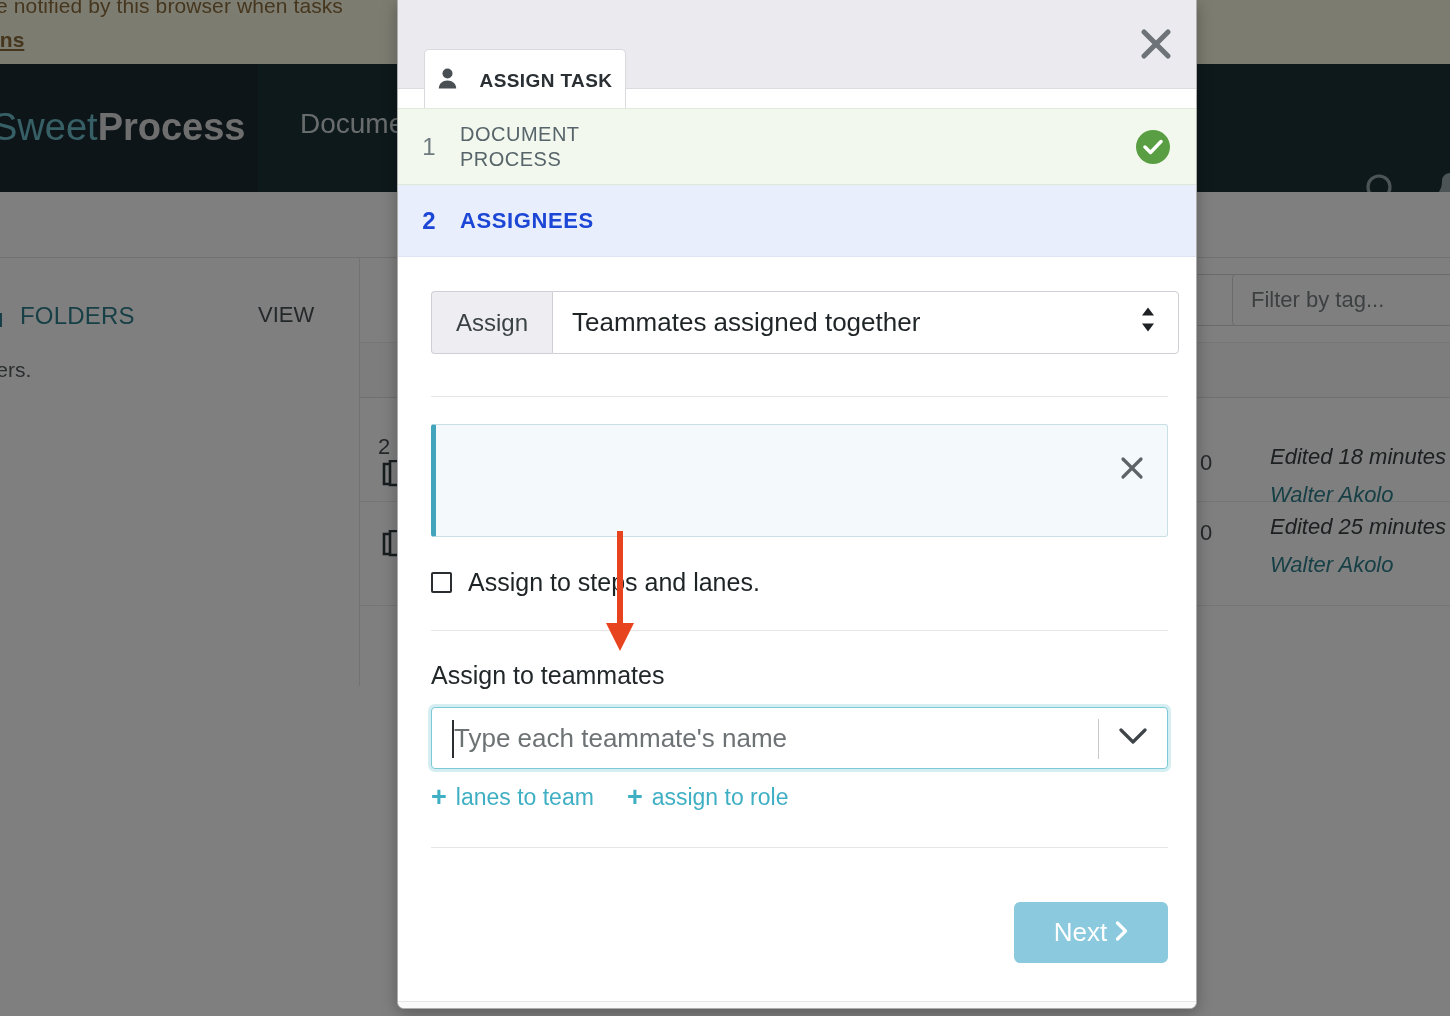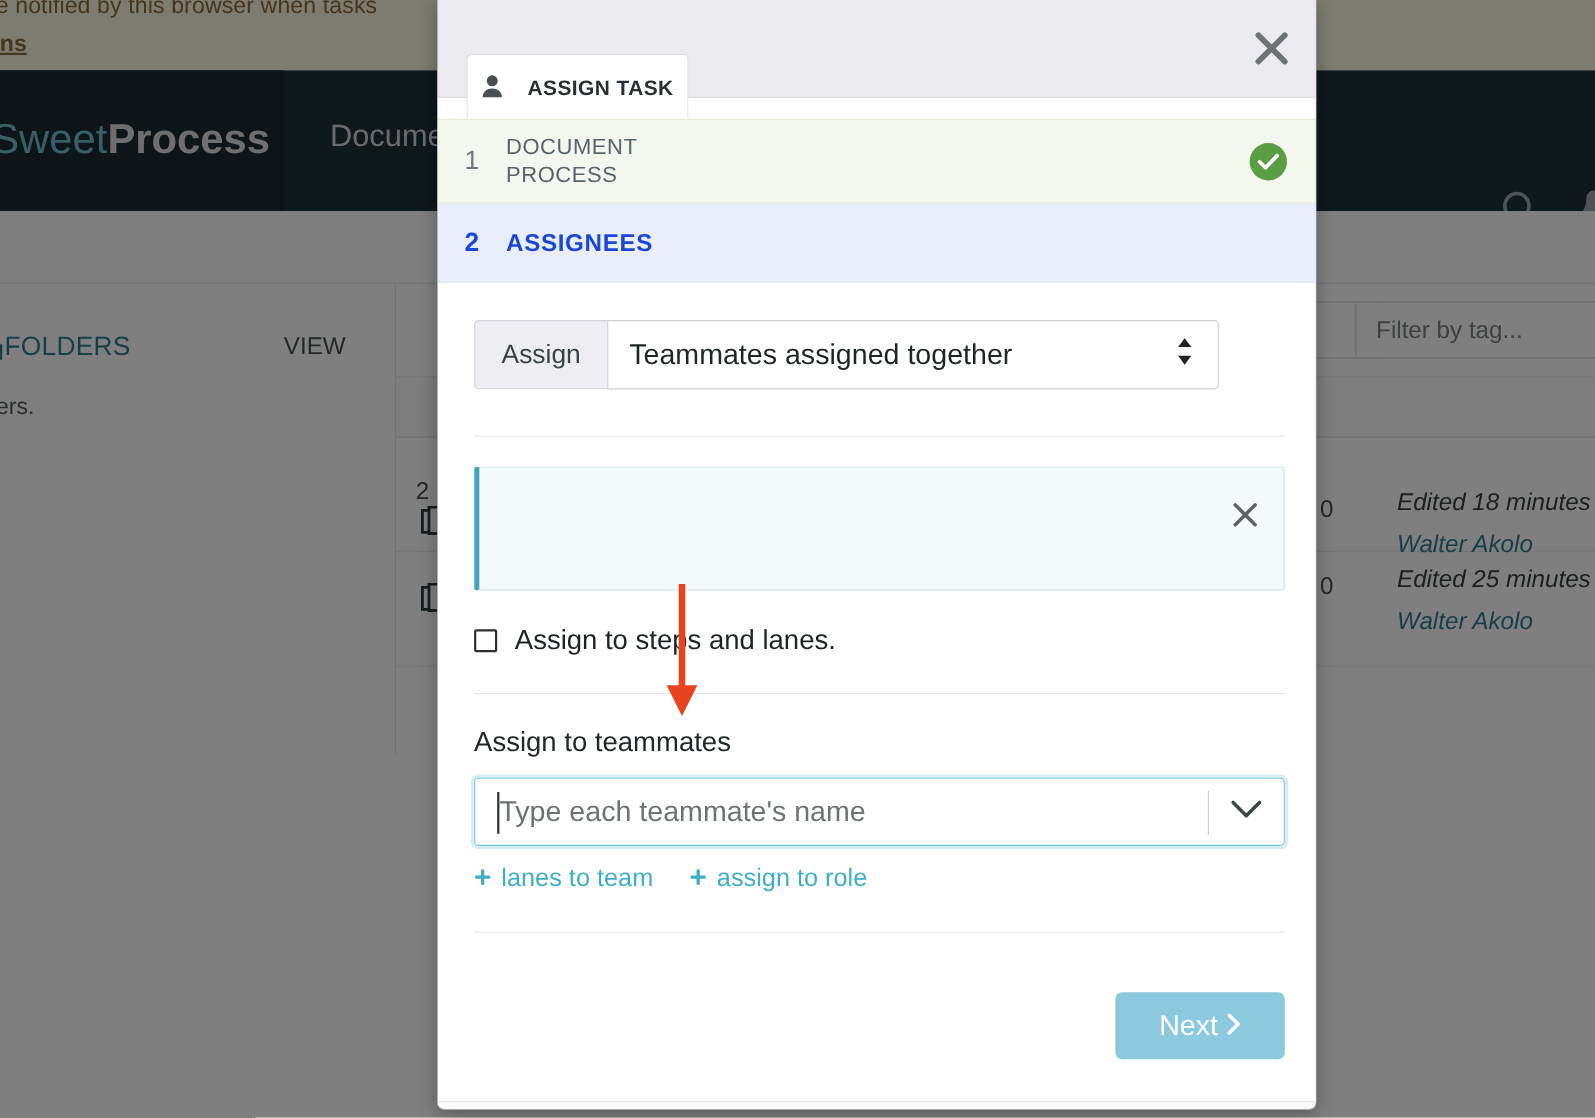--- a/index.html
+++ b/index.html
@@ -83,7 +83,7 @@
     position: absolute; left: -12px; top: 55px; width: 14px; height: 14px; background: #2f7f8c;
   }
   .bg-folders-label {
-    position: absolute; left: 4px; top: 44px;
+    position: absolute; left: 20px; top: 44px;
     font-size: 24px; color: #2f7f8c; letter-spacing: 0.2px;
   }
   .bg-view-label {

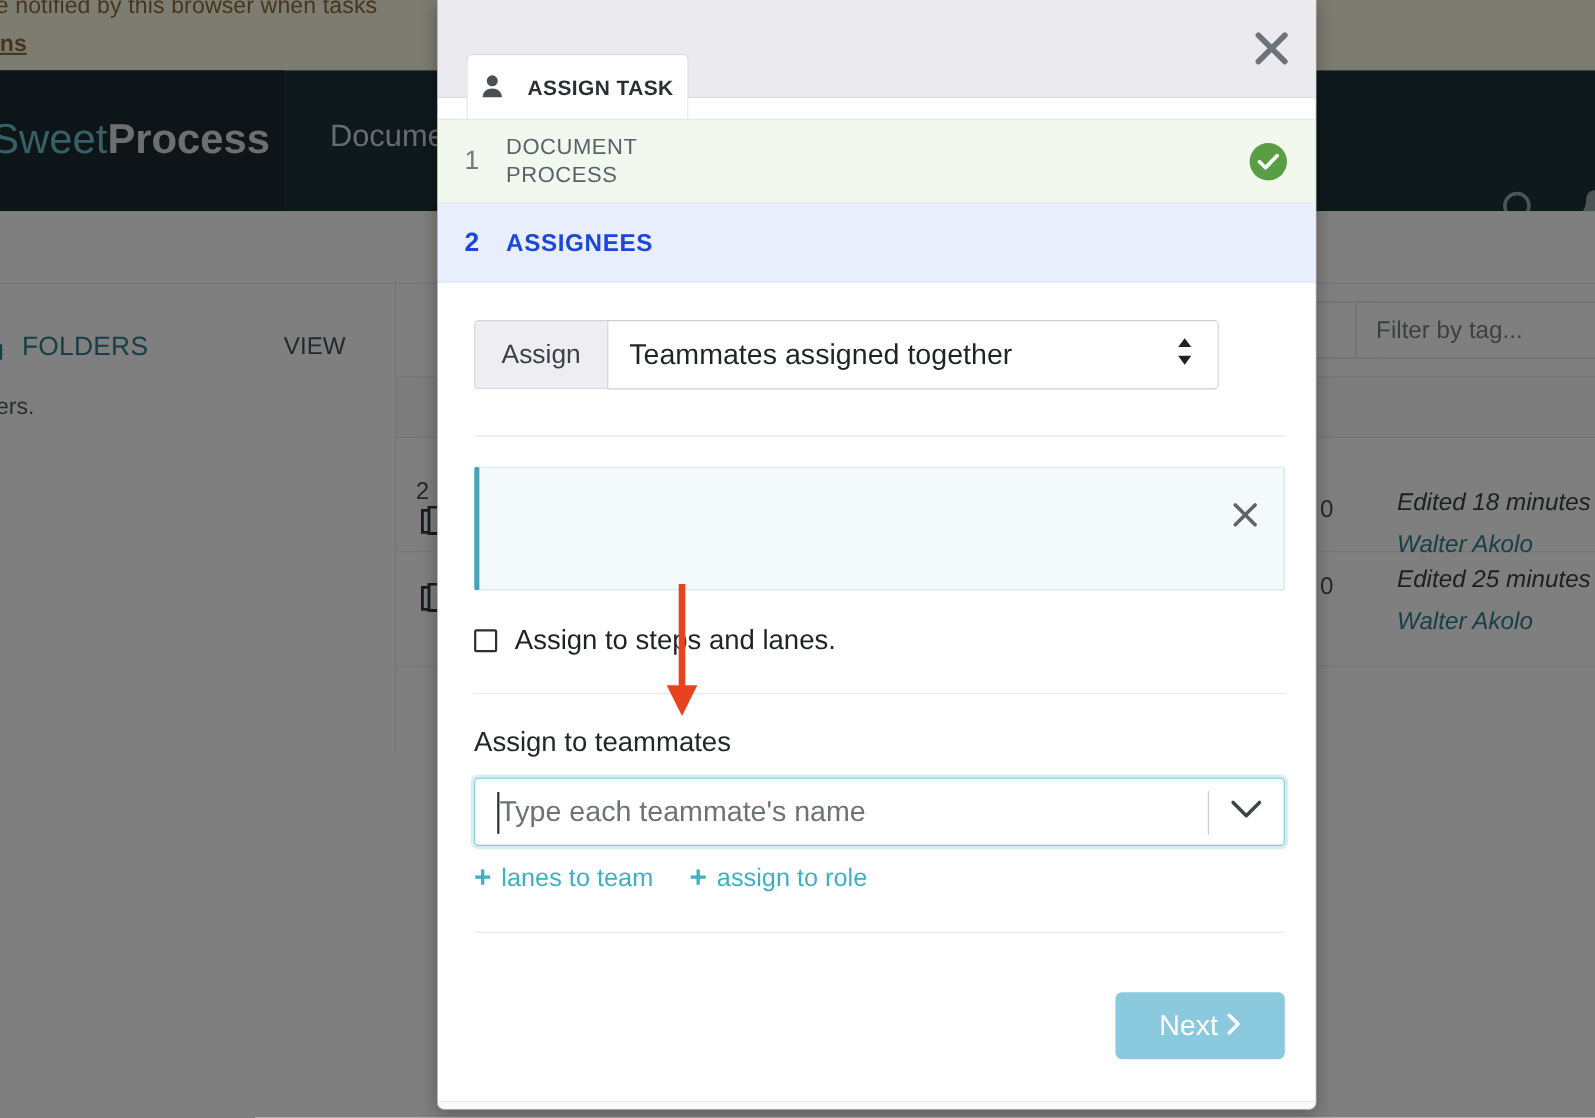--- a/index.html
+++ b/index.html
@@ -213,7 +213,7 @@
 
   .step-body { padding: 34px 33px 0 33px; background: #fff; }
 
-  .assign-group { display: flex; height: 63px; width: 677px; }
+  .assign-group { display: flex; height: 63px; width: 748px; }
   .assign-addon {
     width: 121px; flex: 0 0 121px;
     background: #eeeef2;

